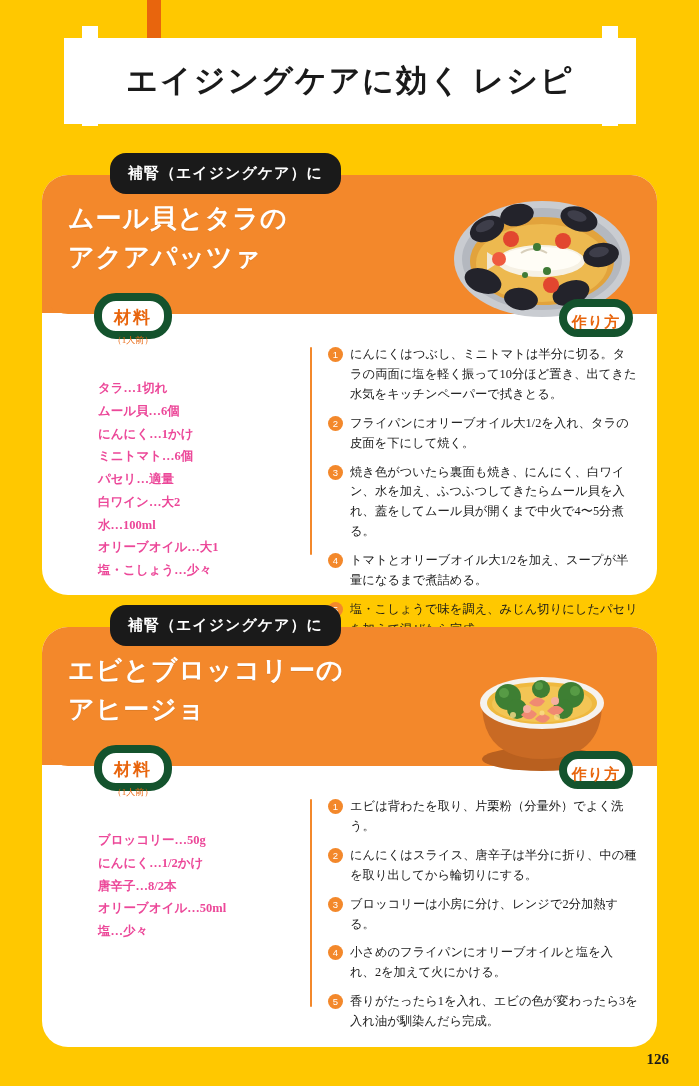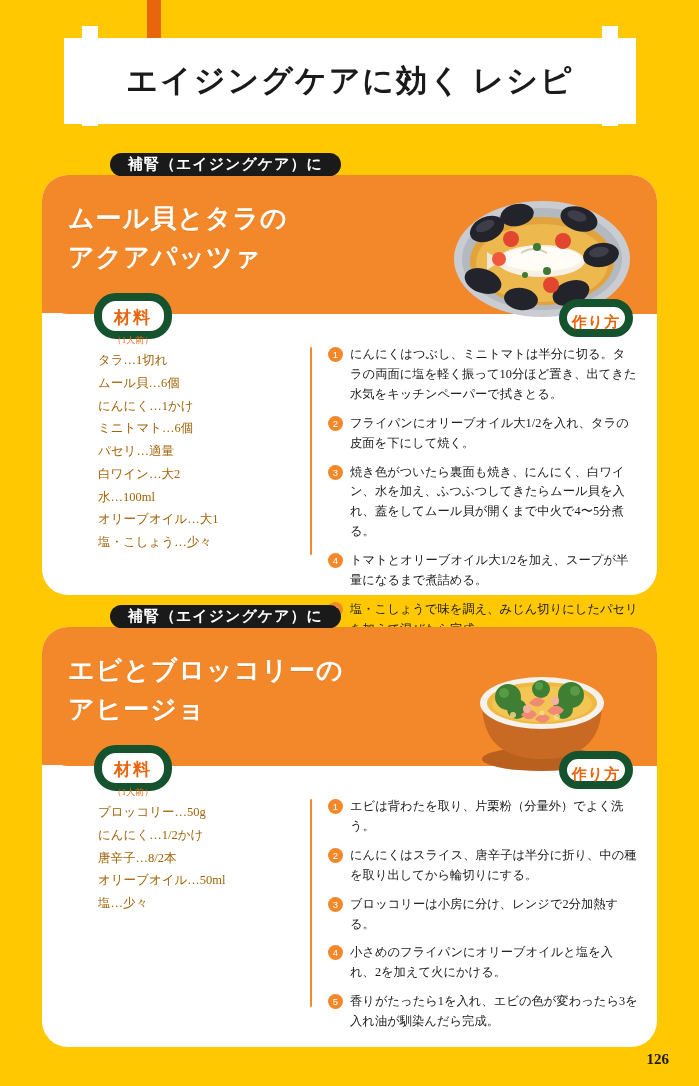--- a/index.html
+++ b/index.html
@@ -77,7 +77,7 @@
   .badge {
     position: absolute;
     top: -22px; left: 68px;
-    height: 23px;
+    height: 41px;
     background: #1a1a1a;
     color: #ffffff;
     border-radius: 16px;

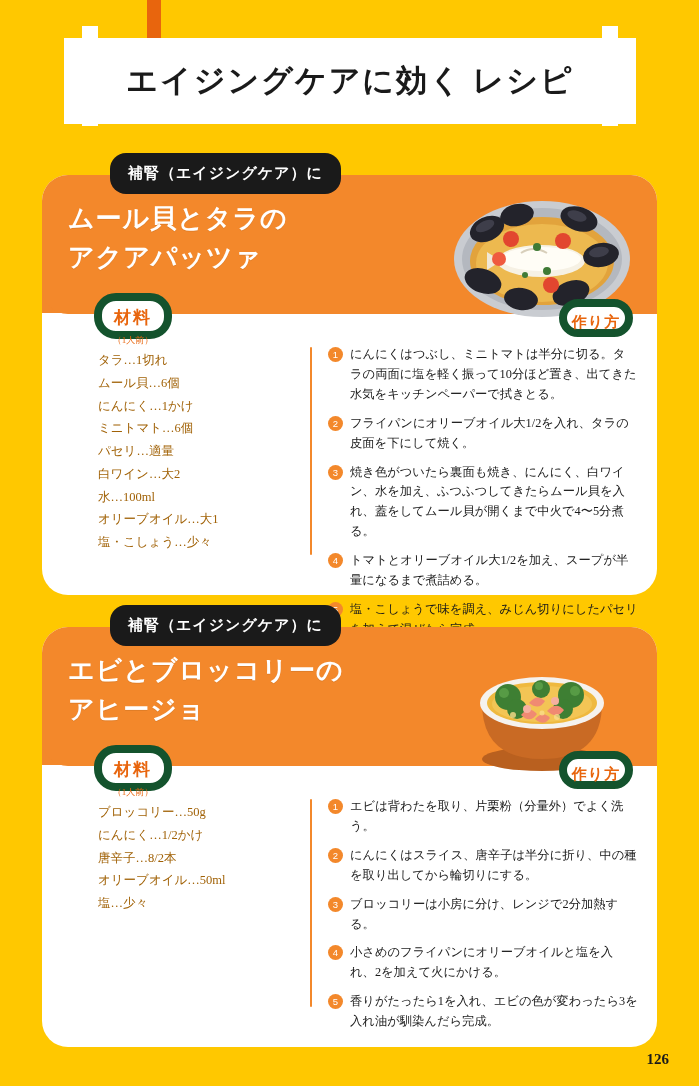--- a/index.html
+++ b/index.html
@@ -142,12 +142,13 @@
   
   .ingredients {
     position: absolute;
-    left: 56px; top: 174px;
+    left: 56px; top: 202px;
     width: 190px;
     font-size: 12.5px;
     line-height: 1.82;
-    color: #a16207;
-    font-family: "Liberation Serif", serif;
+    color: #ec4899;
+    font-family: "Liberation Serif", serif;
+    font-weight: bold;
   }
   .divider {
     position: absolute;

